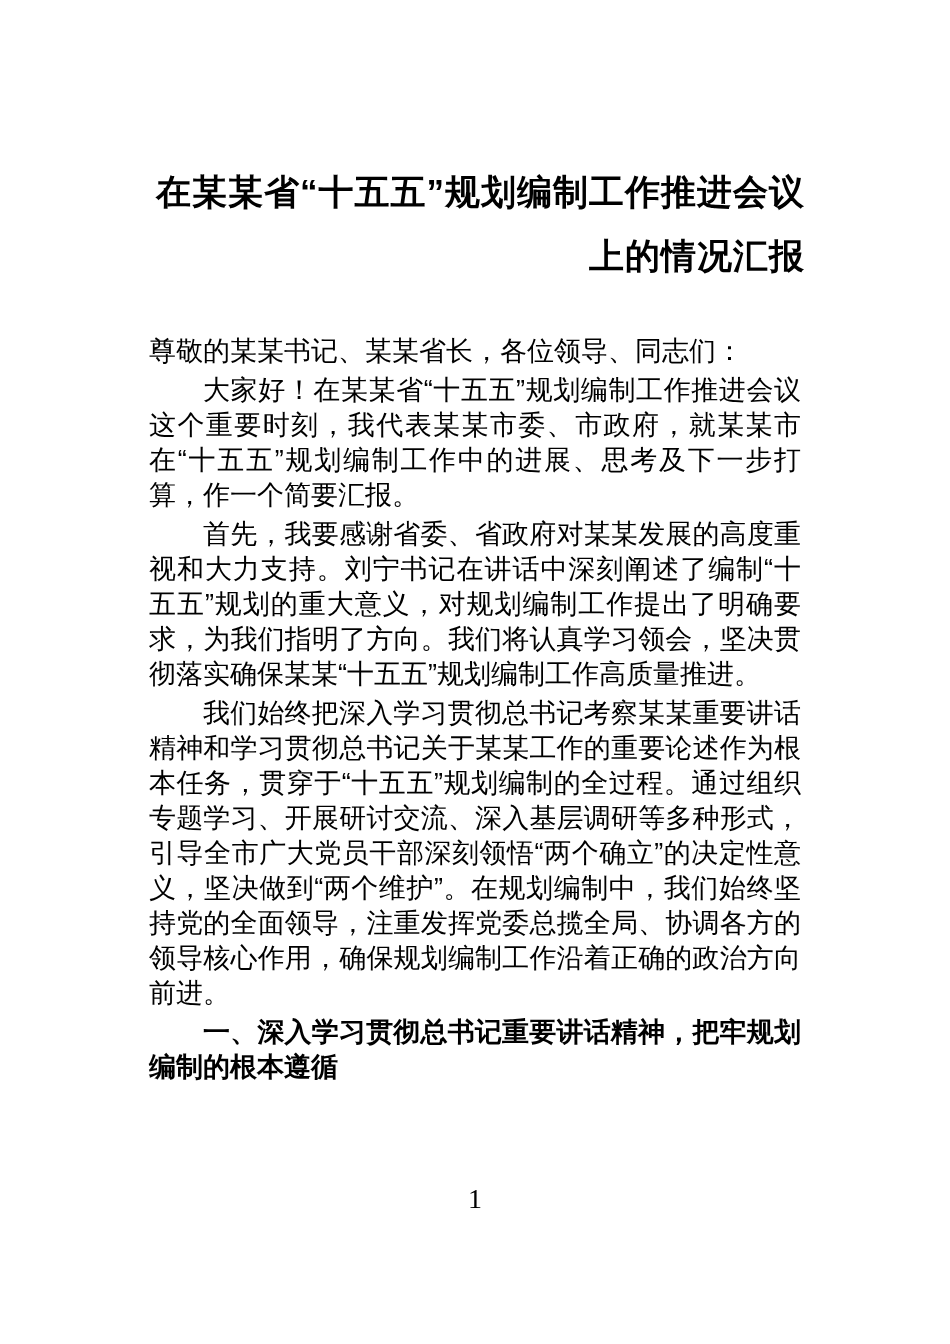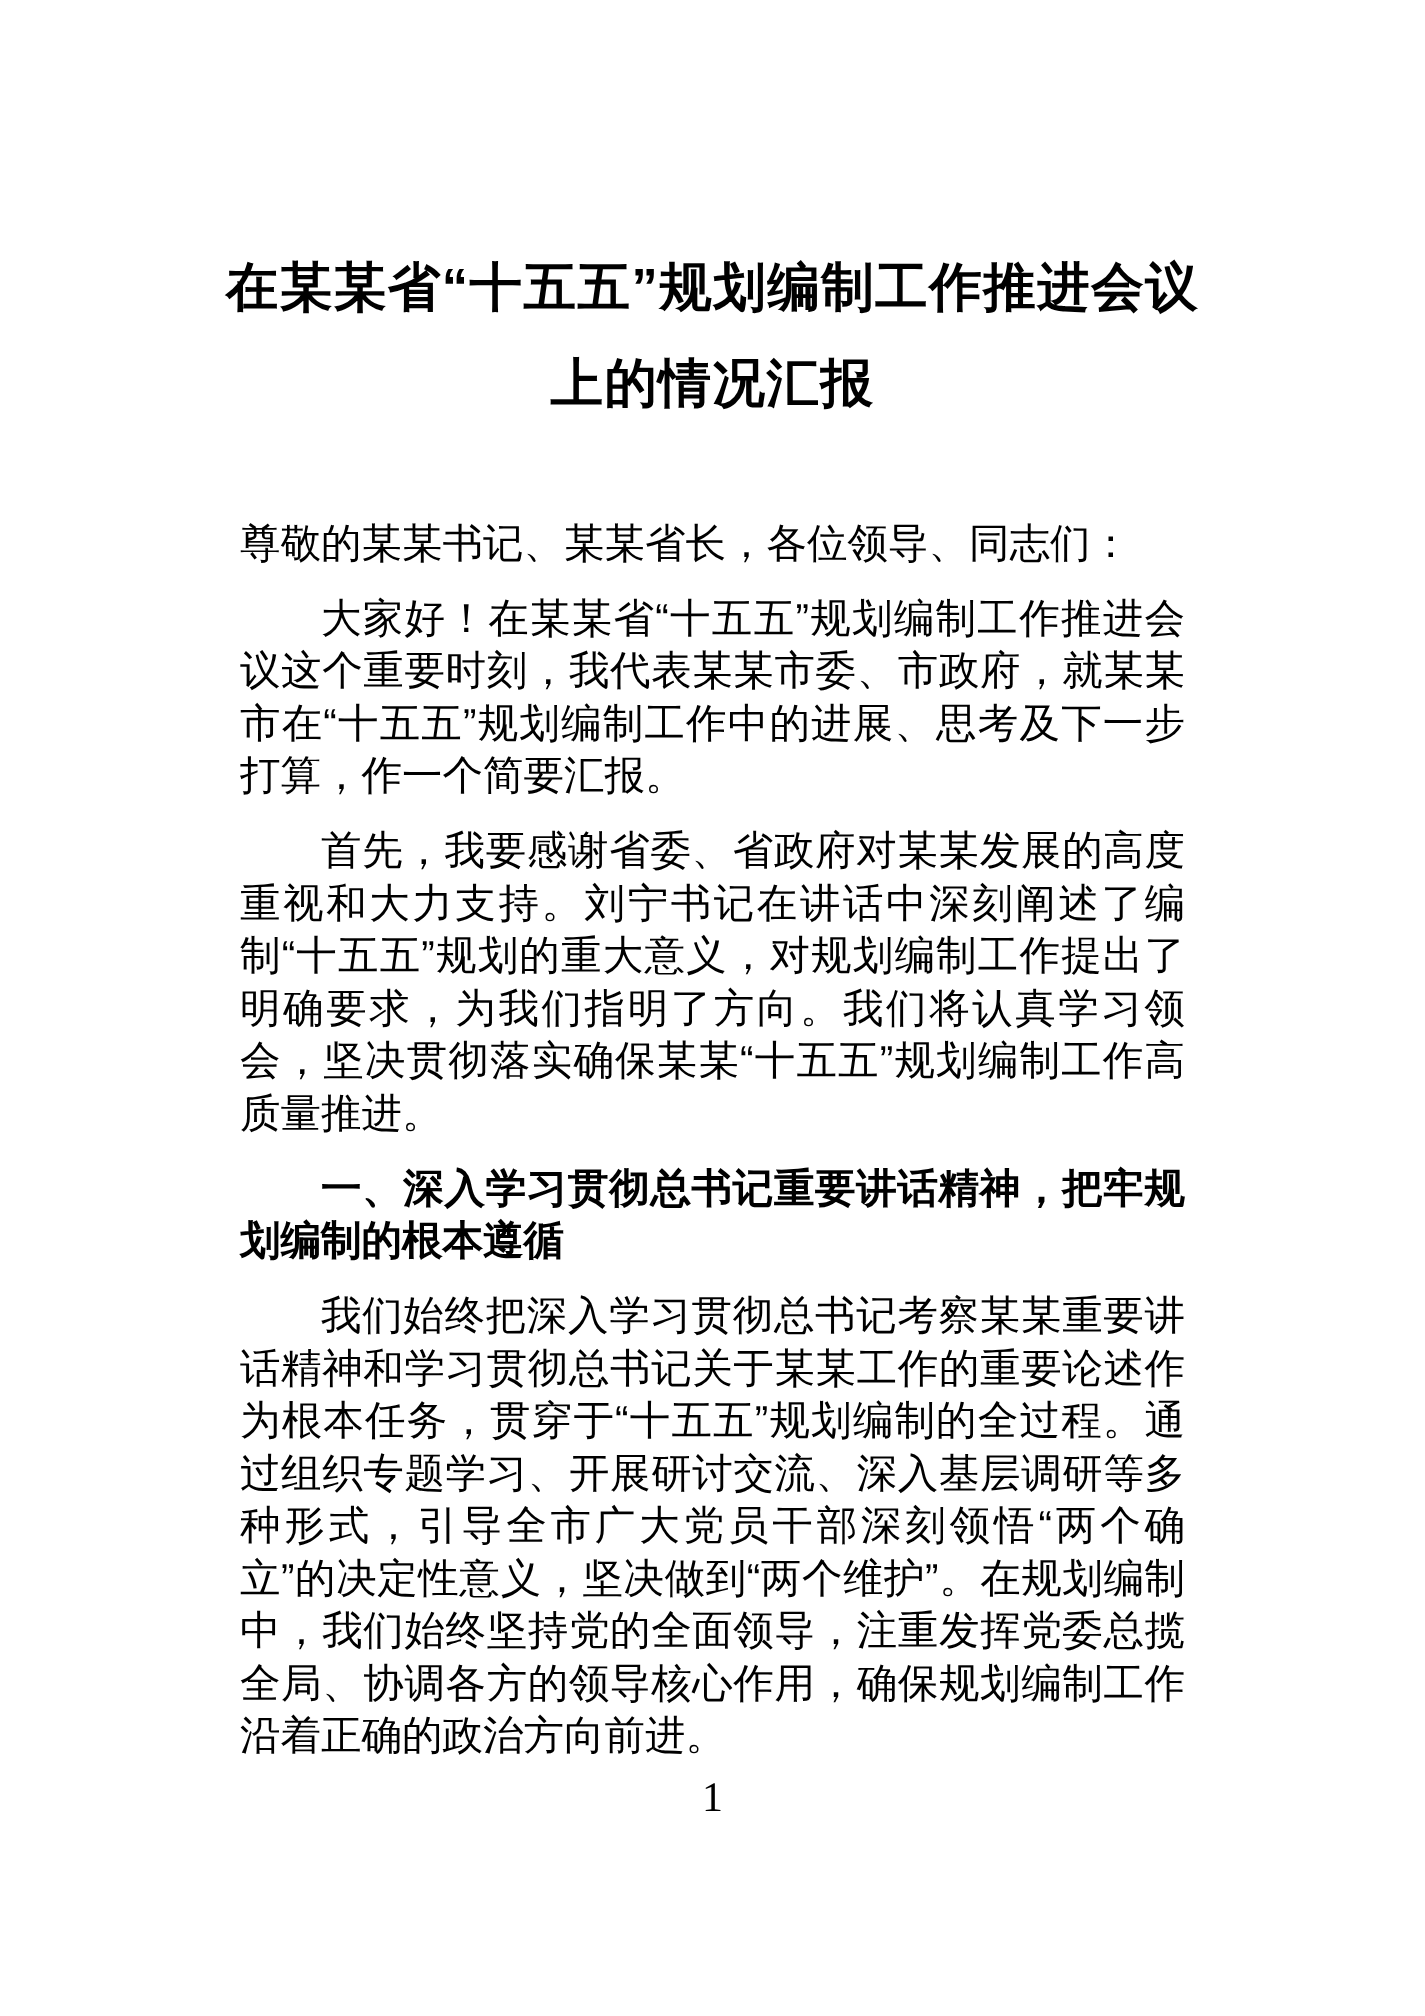--- a/index.html
+++ b/index.html
@@ -29,7 +29,7 @@
     font-size: 35px;
     line-height: 64px;
     font-weight: 700;
-    text-align: center;
+    text-align: right;
     letter-spacing: 1px;
   }
   .doc-body {

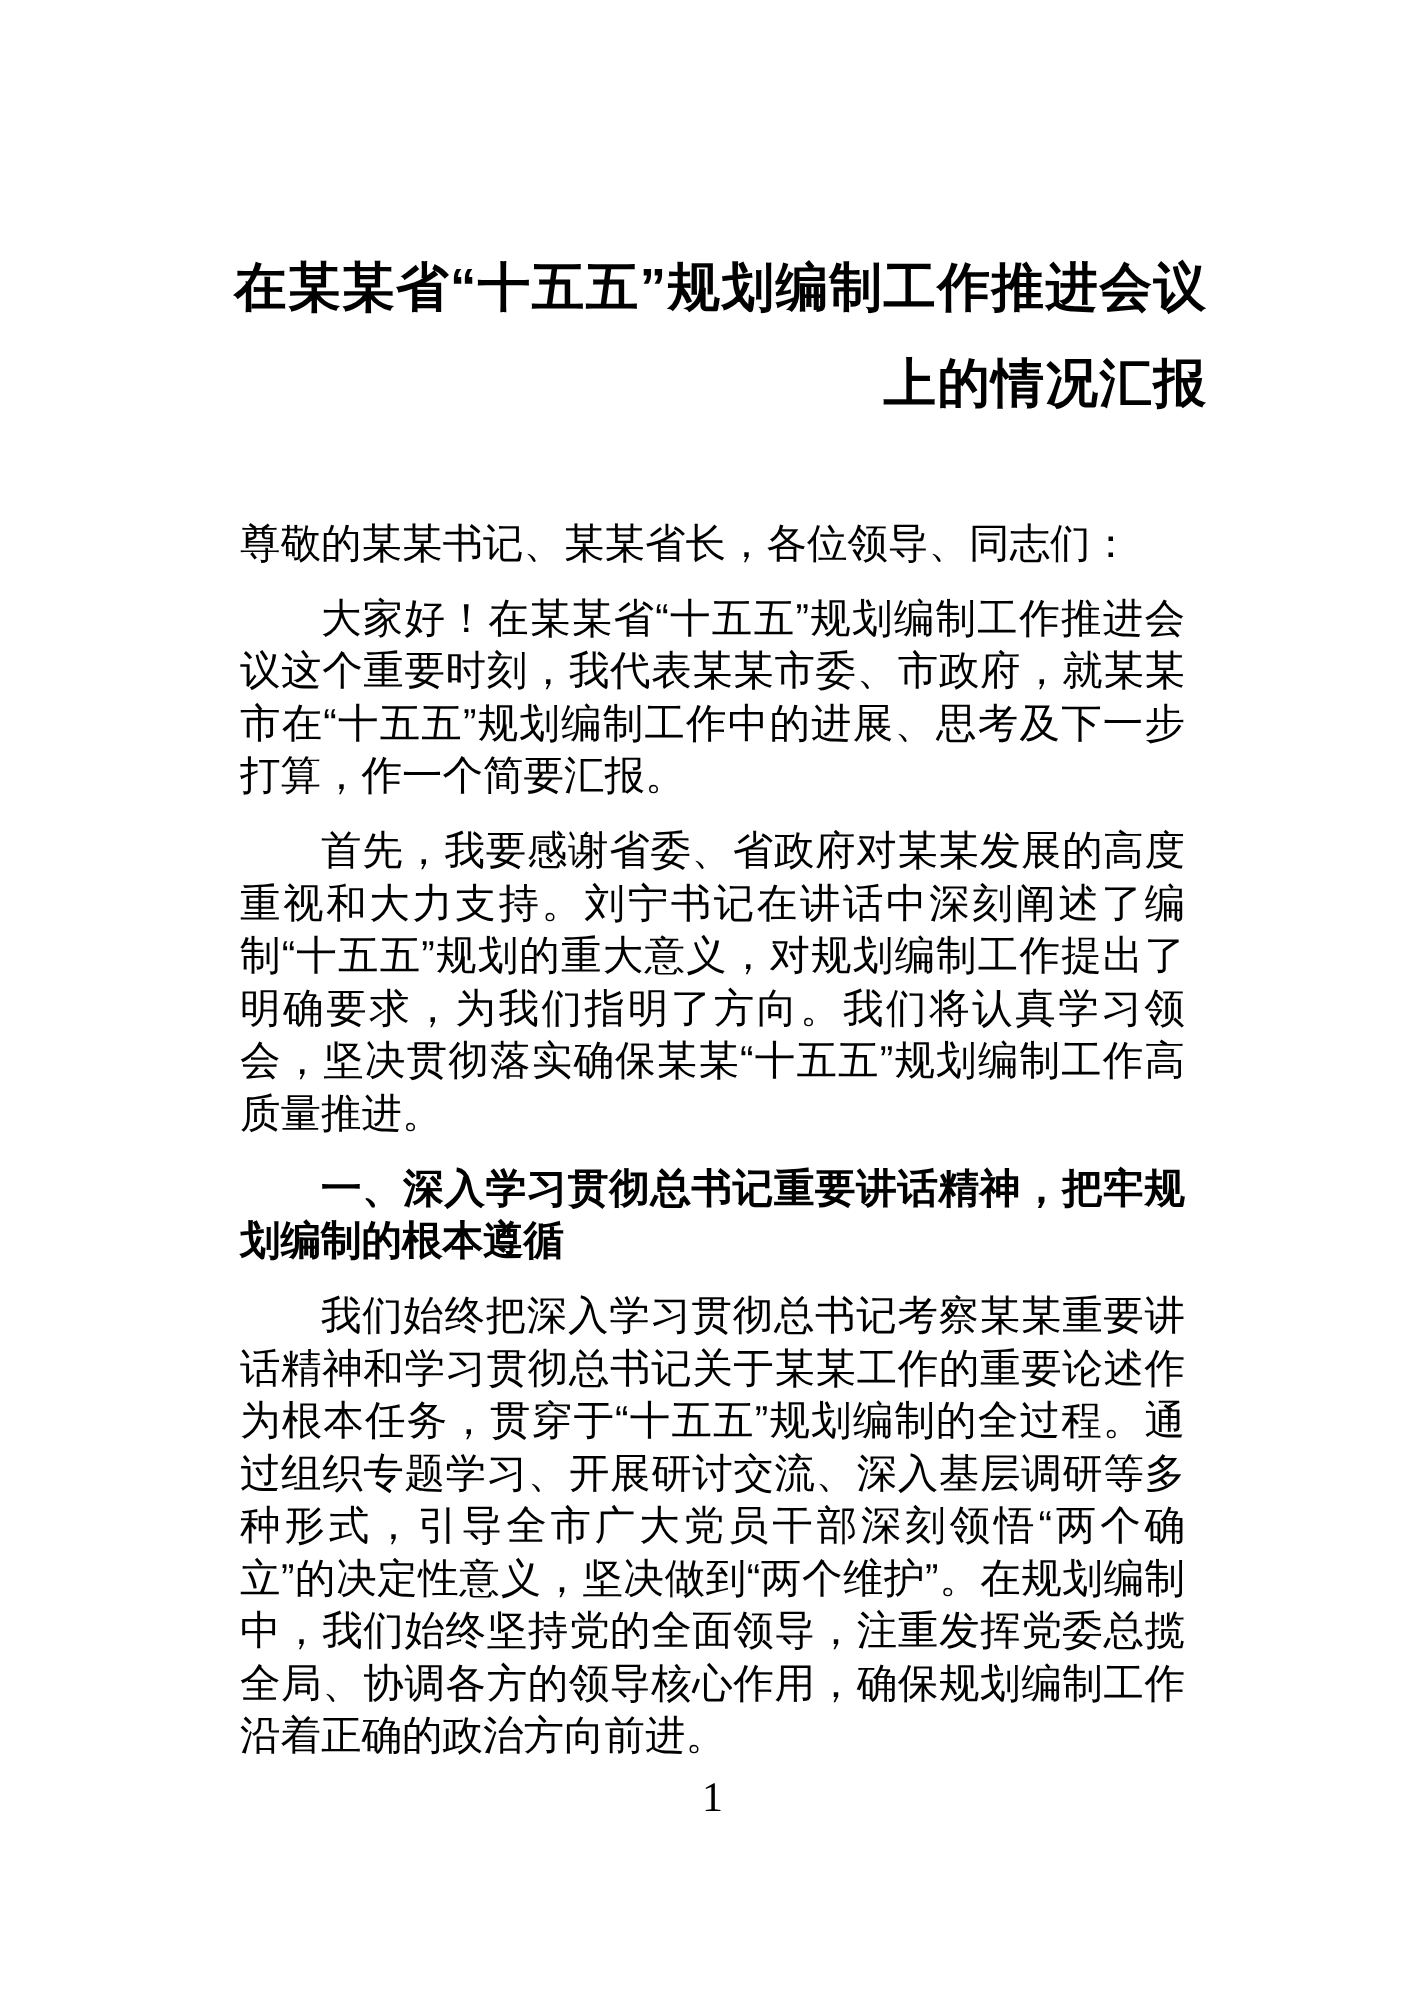--- a/index.html
+++ b/index.html
@@ -42,7 +42,7 @@
     text-align: justify;
   }
   .doc-body p {
-    margin: 15px;
+    margin: 4px;
     padding: 0;
   }
   .para {

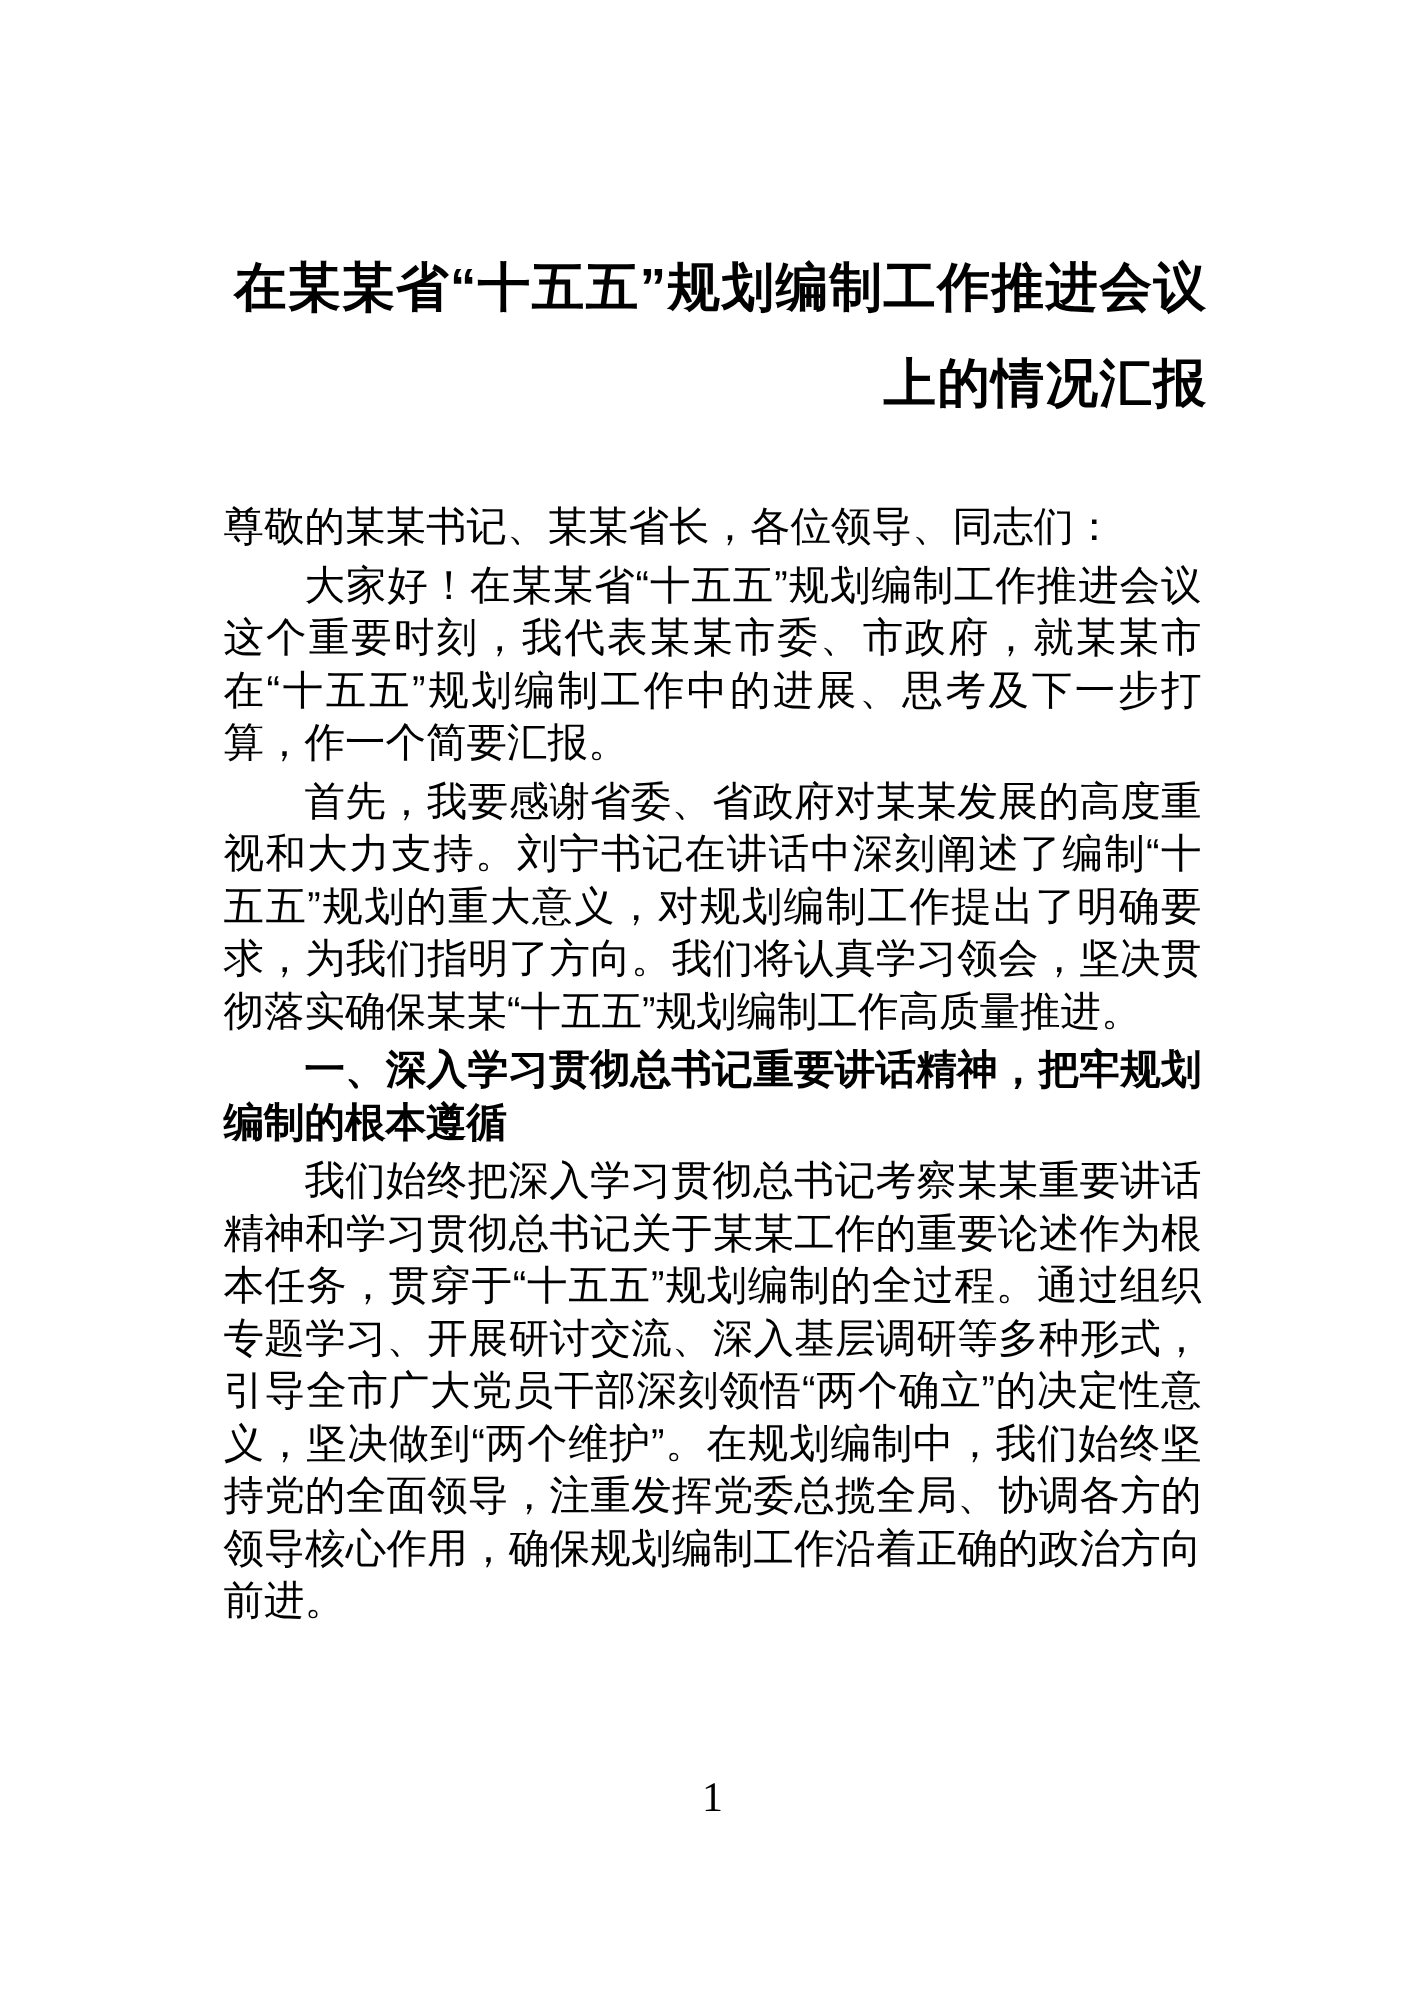--- a/index.html
+++ b/index.html
@@ -77,8 +77,8 @@
     <p class="salutation">尊敬的某某书记、某某省长，各位领导、同志们：</p>
     <p class="para">大家好！在某某省“十五五”规划编制工作推进会议这个重要时刻，我代表某某市委、市政府，就某某市在“十五五”规划编制工作中的进展、思考及下一步打算，作一个简要汇报。</p>
     <p class="para">首先，我要感谢省委、省政府对某某发展的高度重视和大力支持。刘宁书记在讲话中深刻阐述了编制“十五五”规划的重大意义，对规划编制工作提出了明确要求，为我们指明了方向。我们将认真学习领会，坚决贯彻落实确保某某“十五五”规划编制工作高质量推进。</p>
+    <p class="para">我们始终把深入学习贯彻总书记考察某某重要讲话精神和学习贯彻总书记关于某某工作的重要论述作为根本任务，贯穿于“十五五”规划编制的全过程。通过组织专题学习、开展研讨交流、深入基层调研等多种形式，引导全市广大党员干部深刻领悟“两个确立”的决定性意义，坚决做到“两个维护”。在规划编制中，我们始终坚持党的全面领导，注重发挥党委总揽全局、协调各方的领导核心作用，确保规划编制工作沿着正确的政治方向前进。</p>
     <p class="para heading">一、深入学习贯彻总书记重要讲话精神，把牢规划编制的根本遵循</p>
-    <p class="para">我们始终把深入学习贯彻总书记考察某某重要讲话精神和学习贯彻总书记关于某某工作的重要论述作为根本任务，贯穿于“十五五”规划编制的全过程。通过组织专题学习、开展研讨交流、深入基层调研等多种形式，引导全市广大党员干部深刻领悟“两个确立”的决定性意义，坚决做到“两个维护”。在规划编制中，我们始终坚持党的全面领导，注重发挥党委总揽全局、协调各方的领导核心作用，确保规划编制工作沿着正确的政治方向前进。</p>
   </div>
 
   <div class="page-number">1</div>

